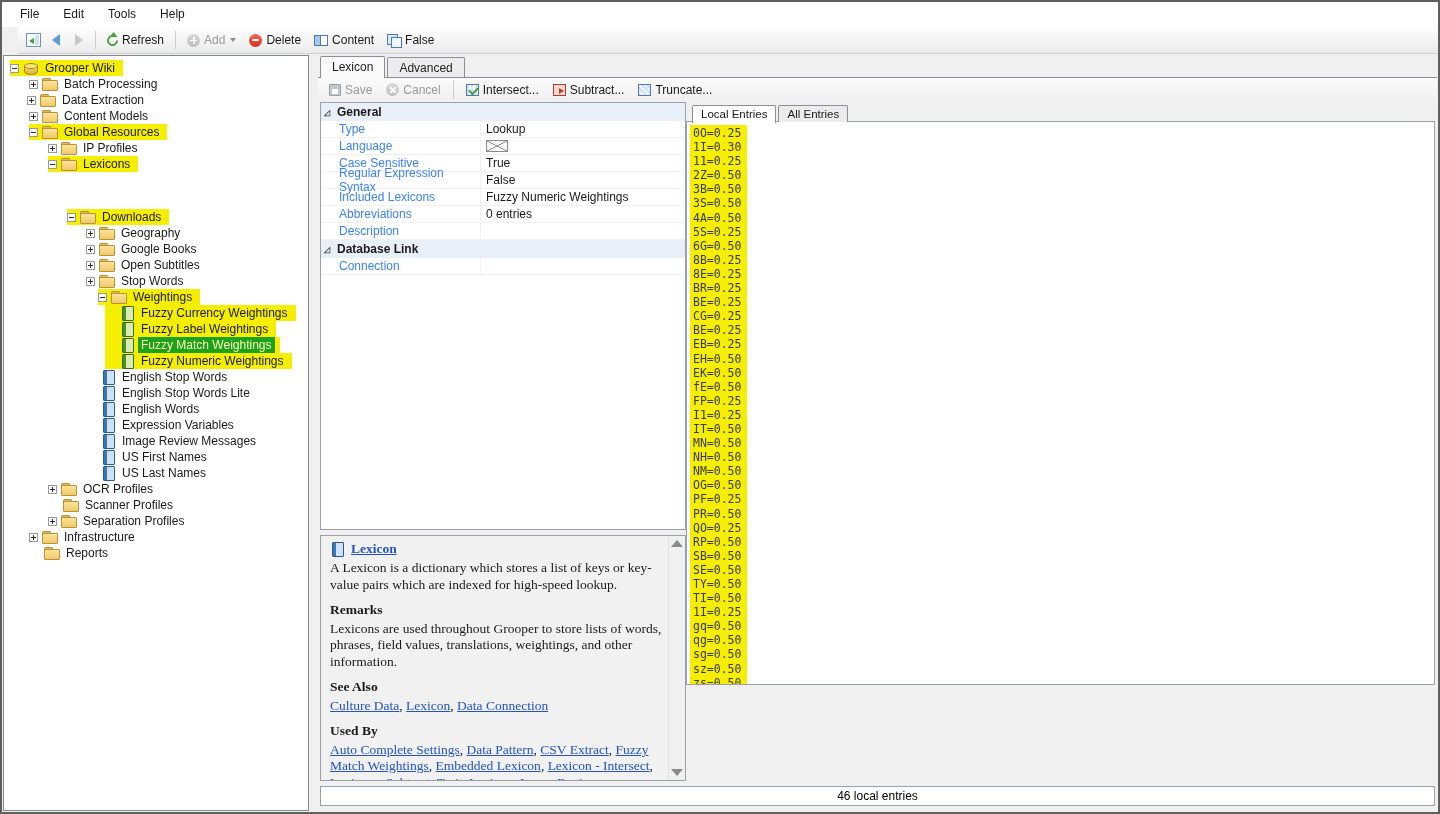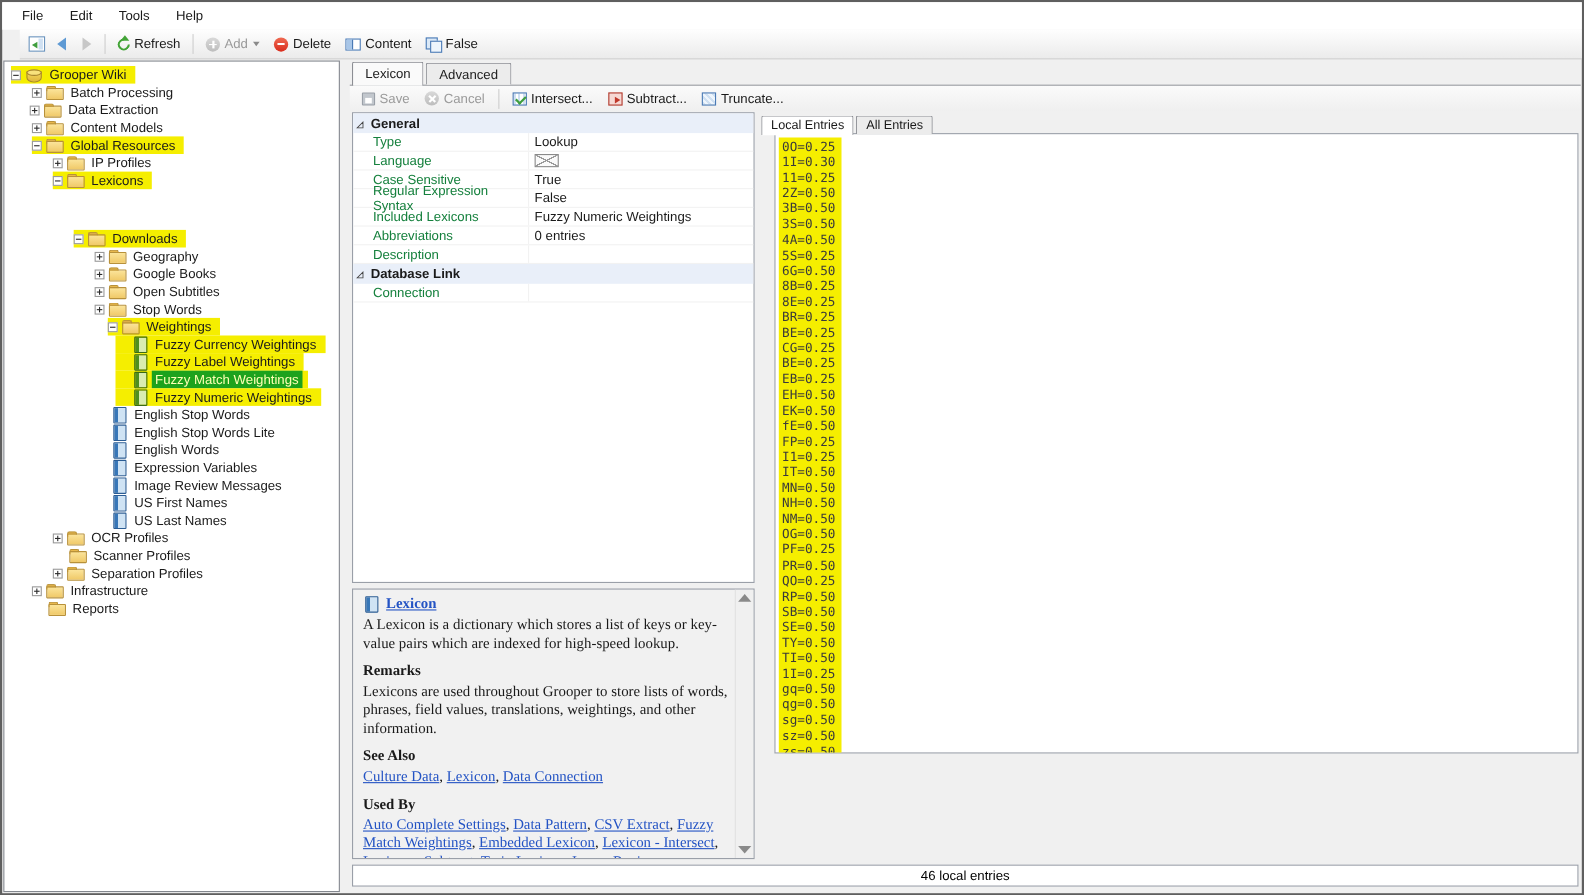--- a/index.html
+++ b/index.html
@@ -92,7 +92,7 @@
   .pg-cat{height:18px;background:#e9eff9;display:flex;align-items:center;font-weight:bold;padding-left:3px;}
   .pg-tri{width:13px;font-size:8px;color:#444;flex:none;}
   .pg-row{height:17px;display:flex;border-bottom:1px solid #f2f2f2;}
-  .pg-name{width:160px;flex:none;padding-left:18px;display:flex;align-items:center;border-right:1px solid #f2f2f2;color:#15803d;}
+  .pg-name{width:160px;flex:none;padding-left:18px;display:flex;align-items:center;border-right:1px solid #f2f2f2;color:#3b82f6;}
   .pg-value{flex:1;padding-left:5px;display:flex;align-items:center;overflow:hidden;}
   .pg-value.bold{font-weight:normal;}
   .img-ph{width:22px;height:12px;border:1px solid #8a8a8a;background:

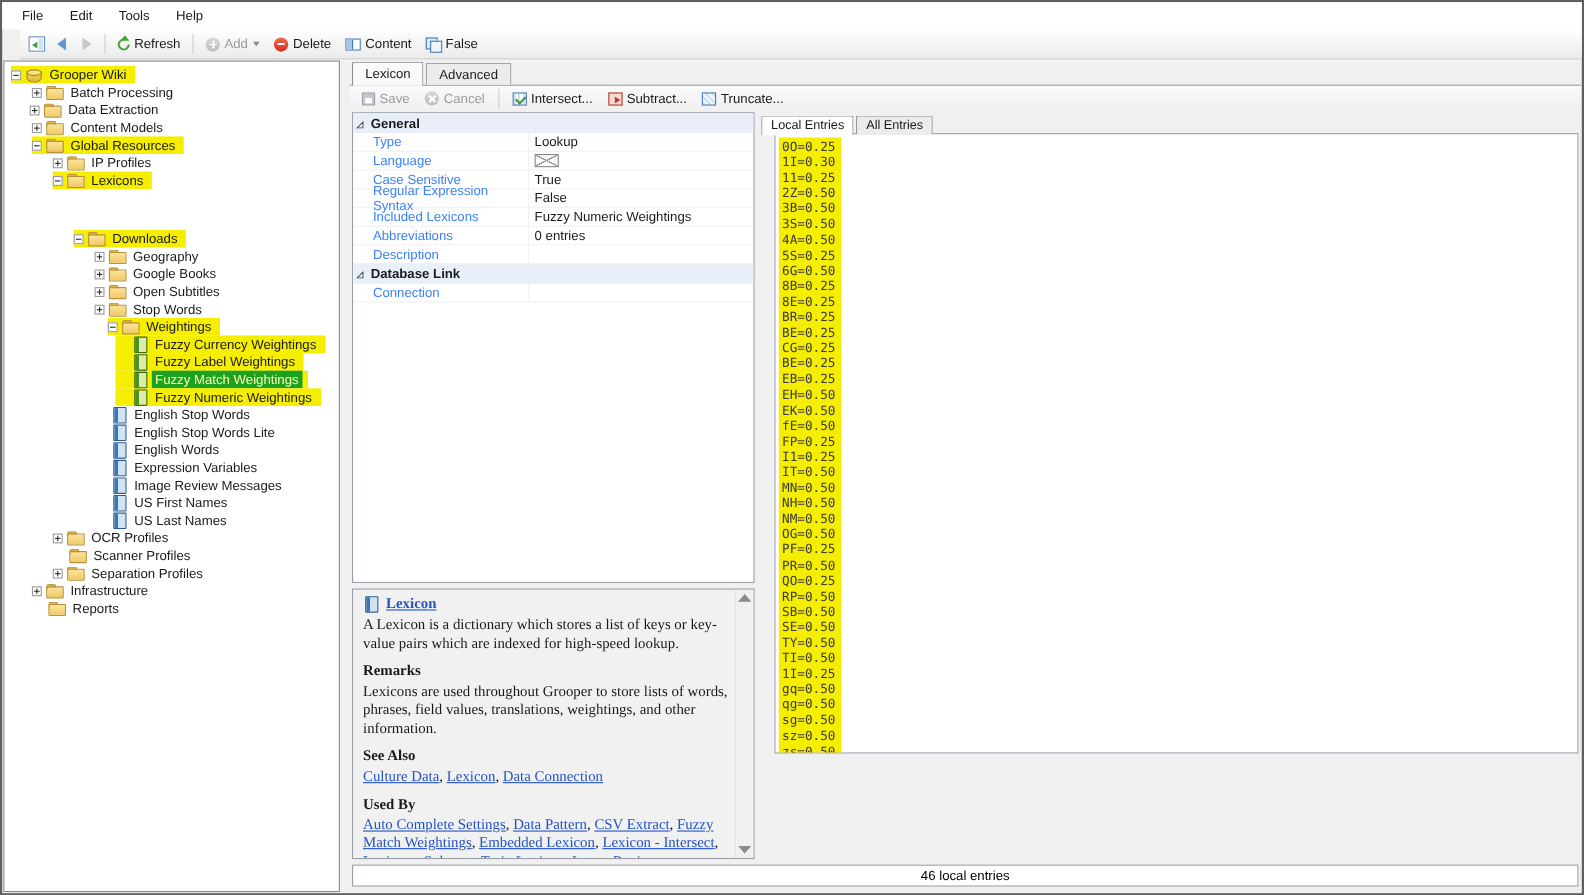--- a/index.html
+++ b/index.html
@@ -118,7 +118,7 @@
   .entries-tabs{position:absolute;left:374px;top:25px;height:19px;display:flex;align-items:flex-end;z-index:2;}
   .etab{padding:2px 8px;border:1px solid #8c8e94;border-bottom:none;background:#ececec;margin-right:2px;border-radius:2px 2px 0 0;font-size:11.5px;}
   .etab.active{background:#fff;padding-bottom:3px;margin-bottom:-1px;}
-  .entries-list{position:absolute;left:386px;top:43px;right:2px;height:564px;background:#fff;border:1px solid #9a9fa8;overflow:hidden;padding:3px 0 0 3px;}
+  .entries-list{position:absolute;left:368px;top:43px;right:2px;height:564px;background:#fff;border:1px solid #9a9fa8;overflow:hidden;padding:3px 0 0 3px;}
   .entry-block{display:inline-block;background:var(--hl);padding:1px 6px 8px 3px;}
   .entry{font-family:"DejaVu Sans Mono",monospace;font-size:11.5px;line-height:14.1px;color:#3a3a3a;white-space:pre;}
 

